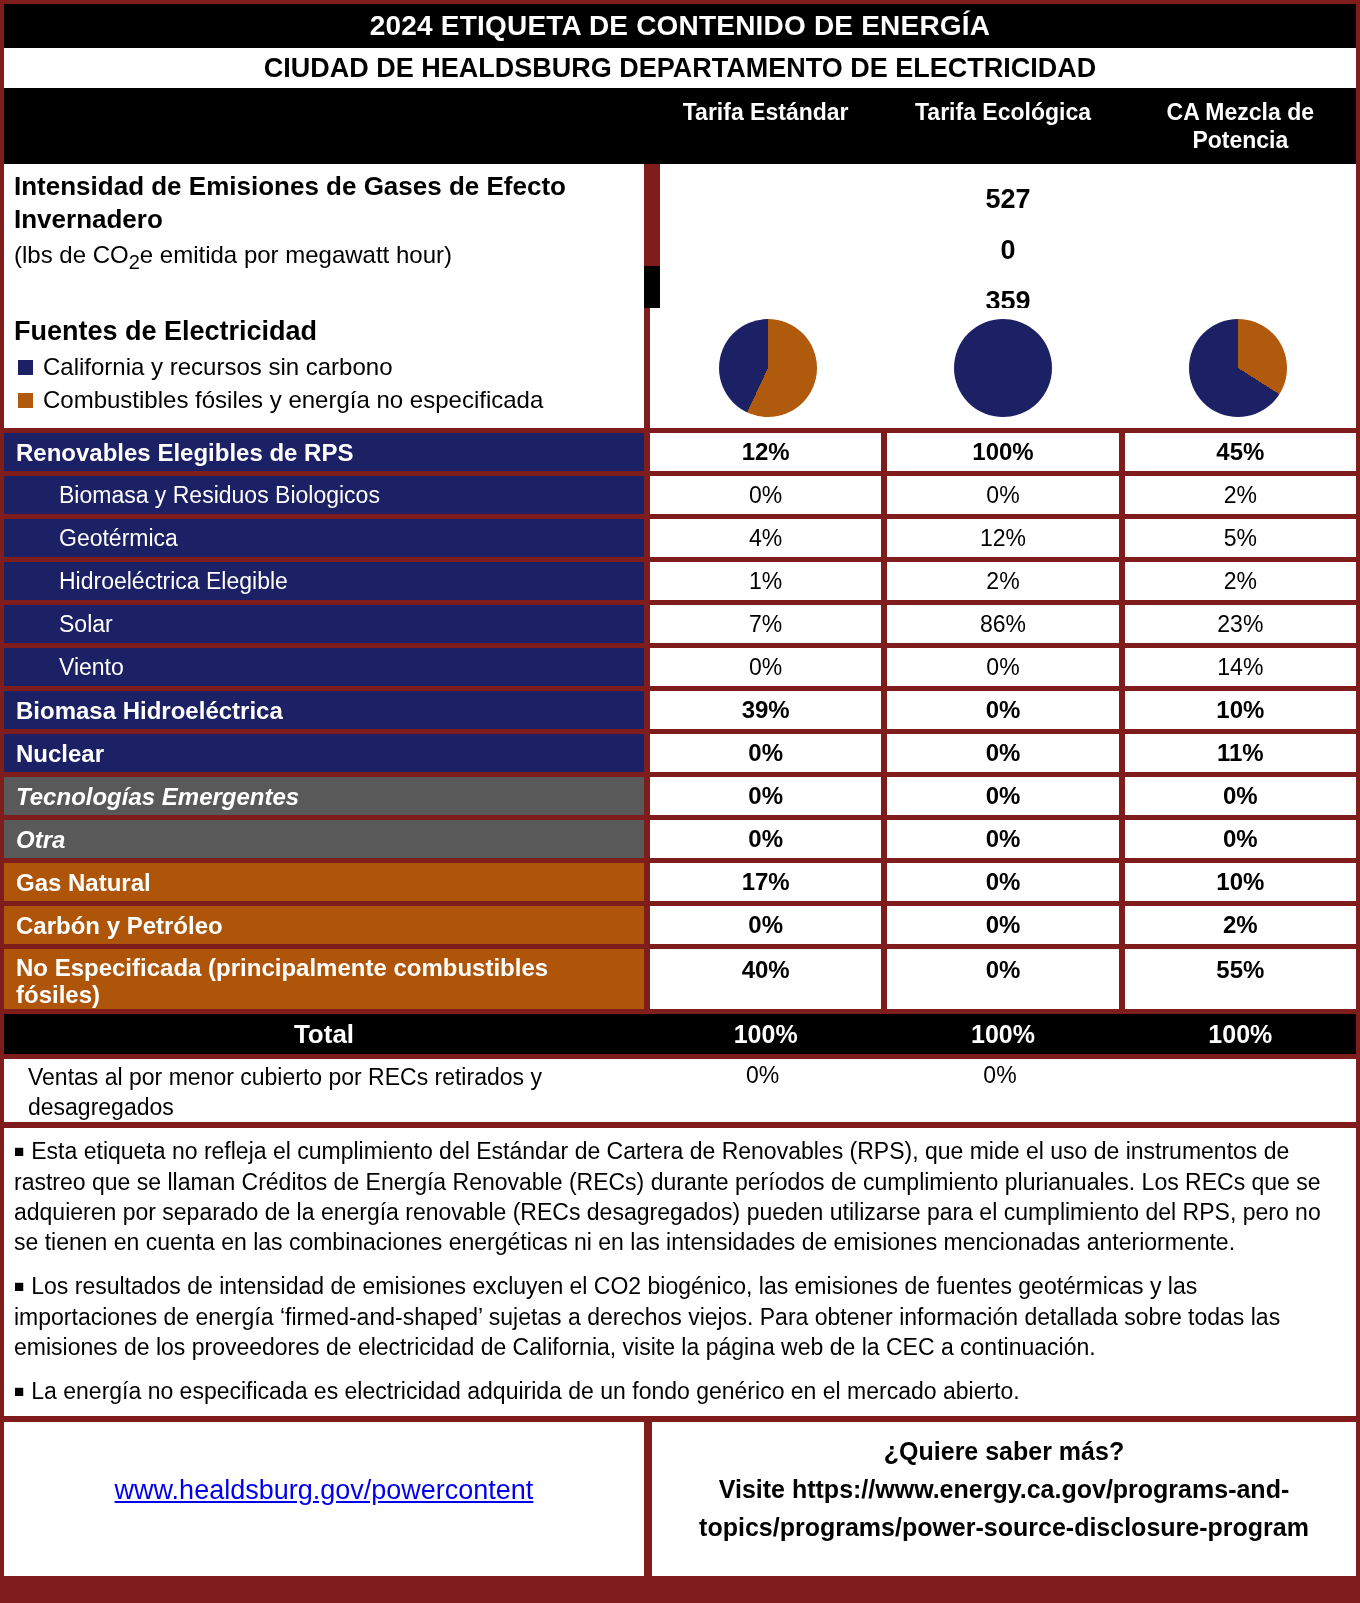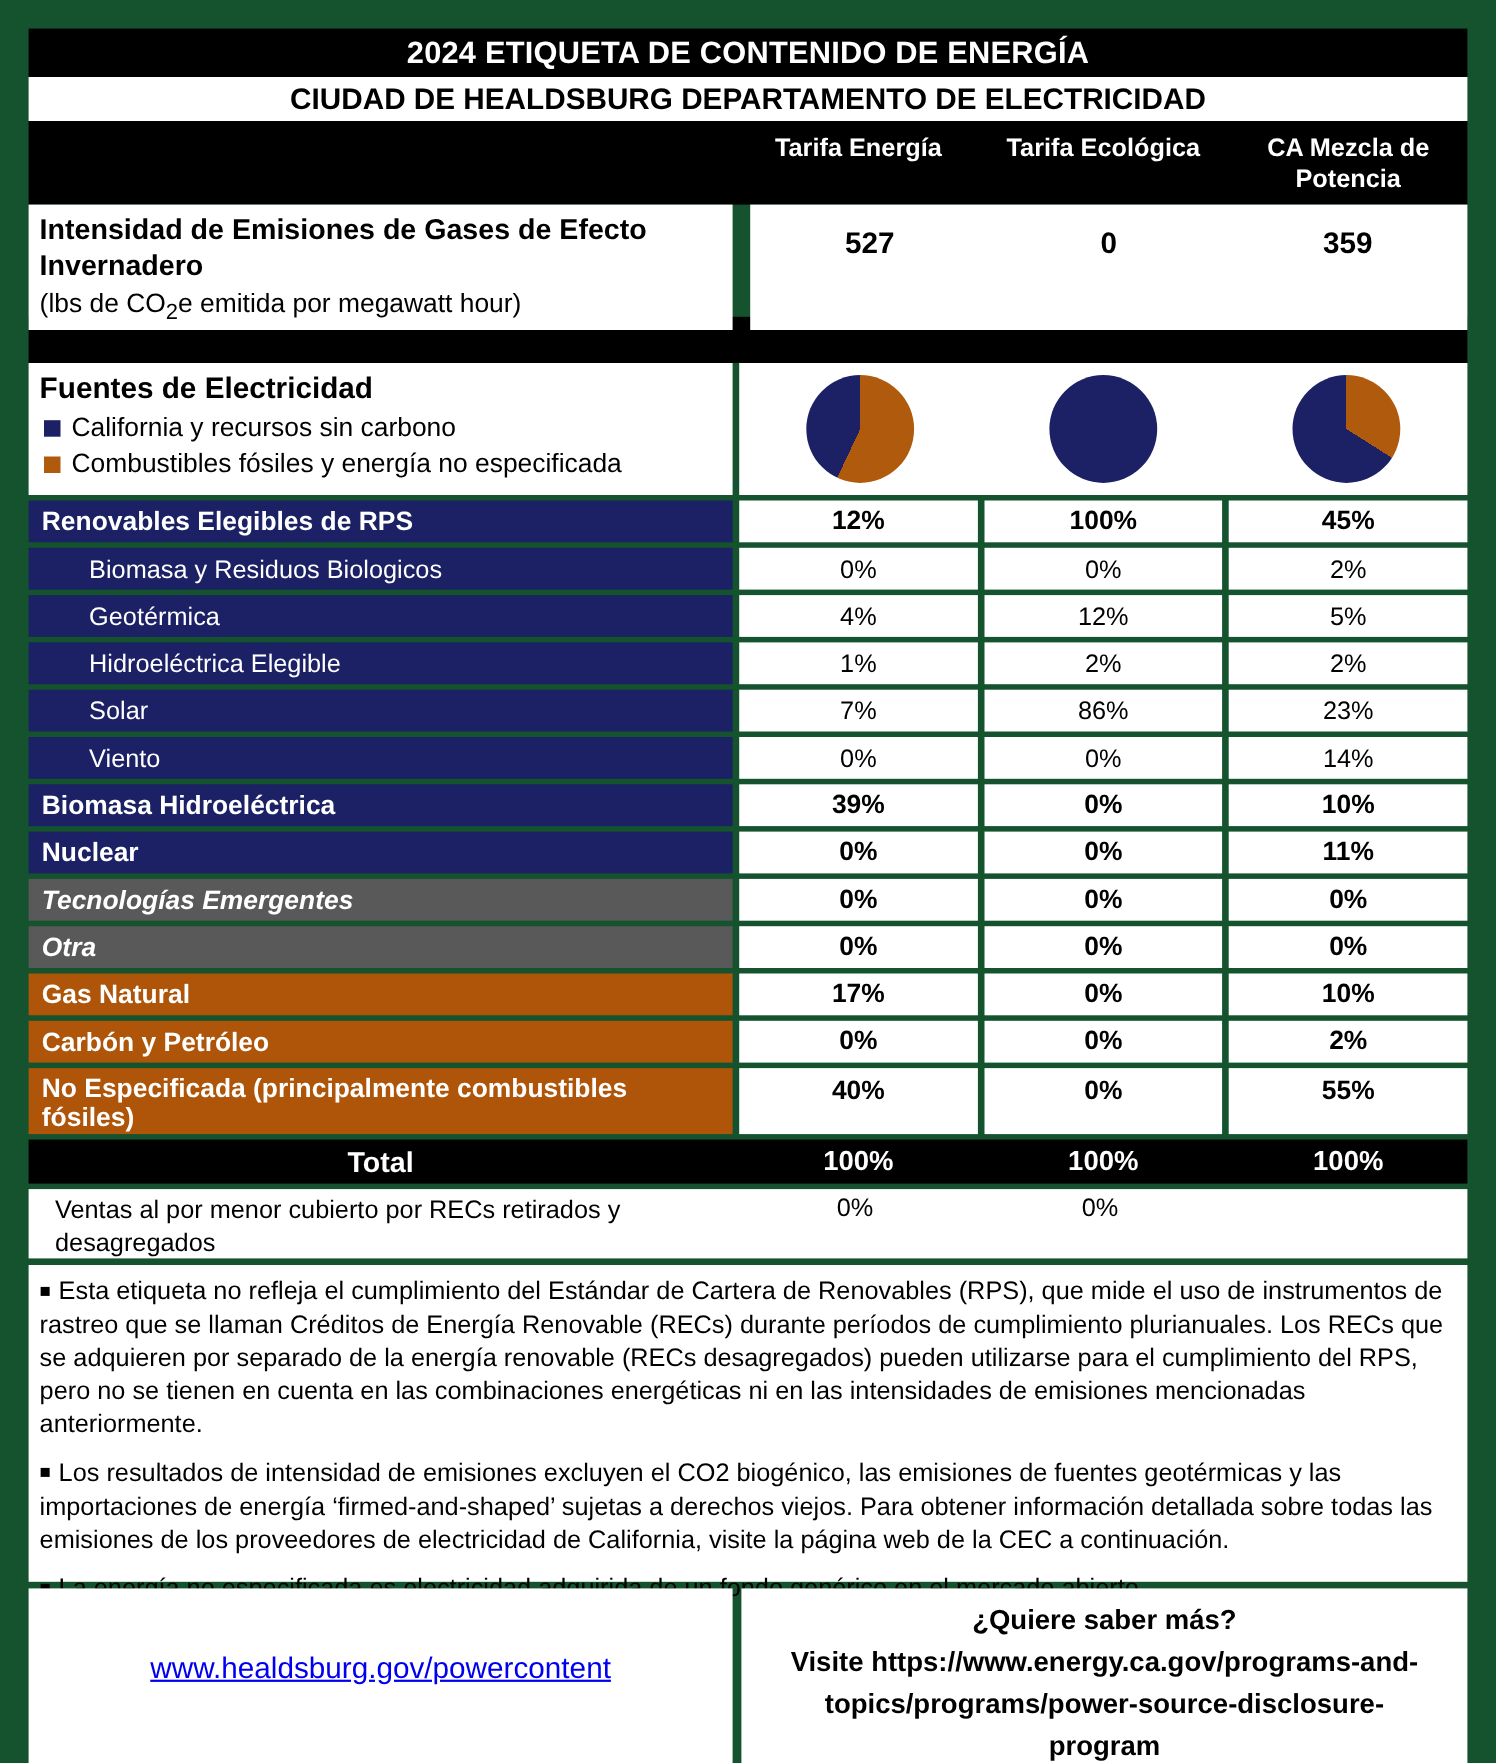--- a/index.html
+++ b/index.html
@@ -8,8 +8,8 @@
 
   .label-doc {
     width: 1360px; height: 1603px;
-    background: #14532d;
-    padding: 26px;
+    background: #7f1d1d;
+    padding: 4px;
     overflow: hidden;
   }
 

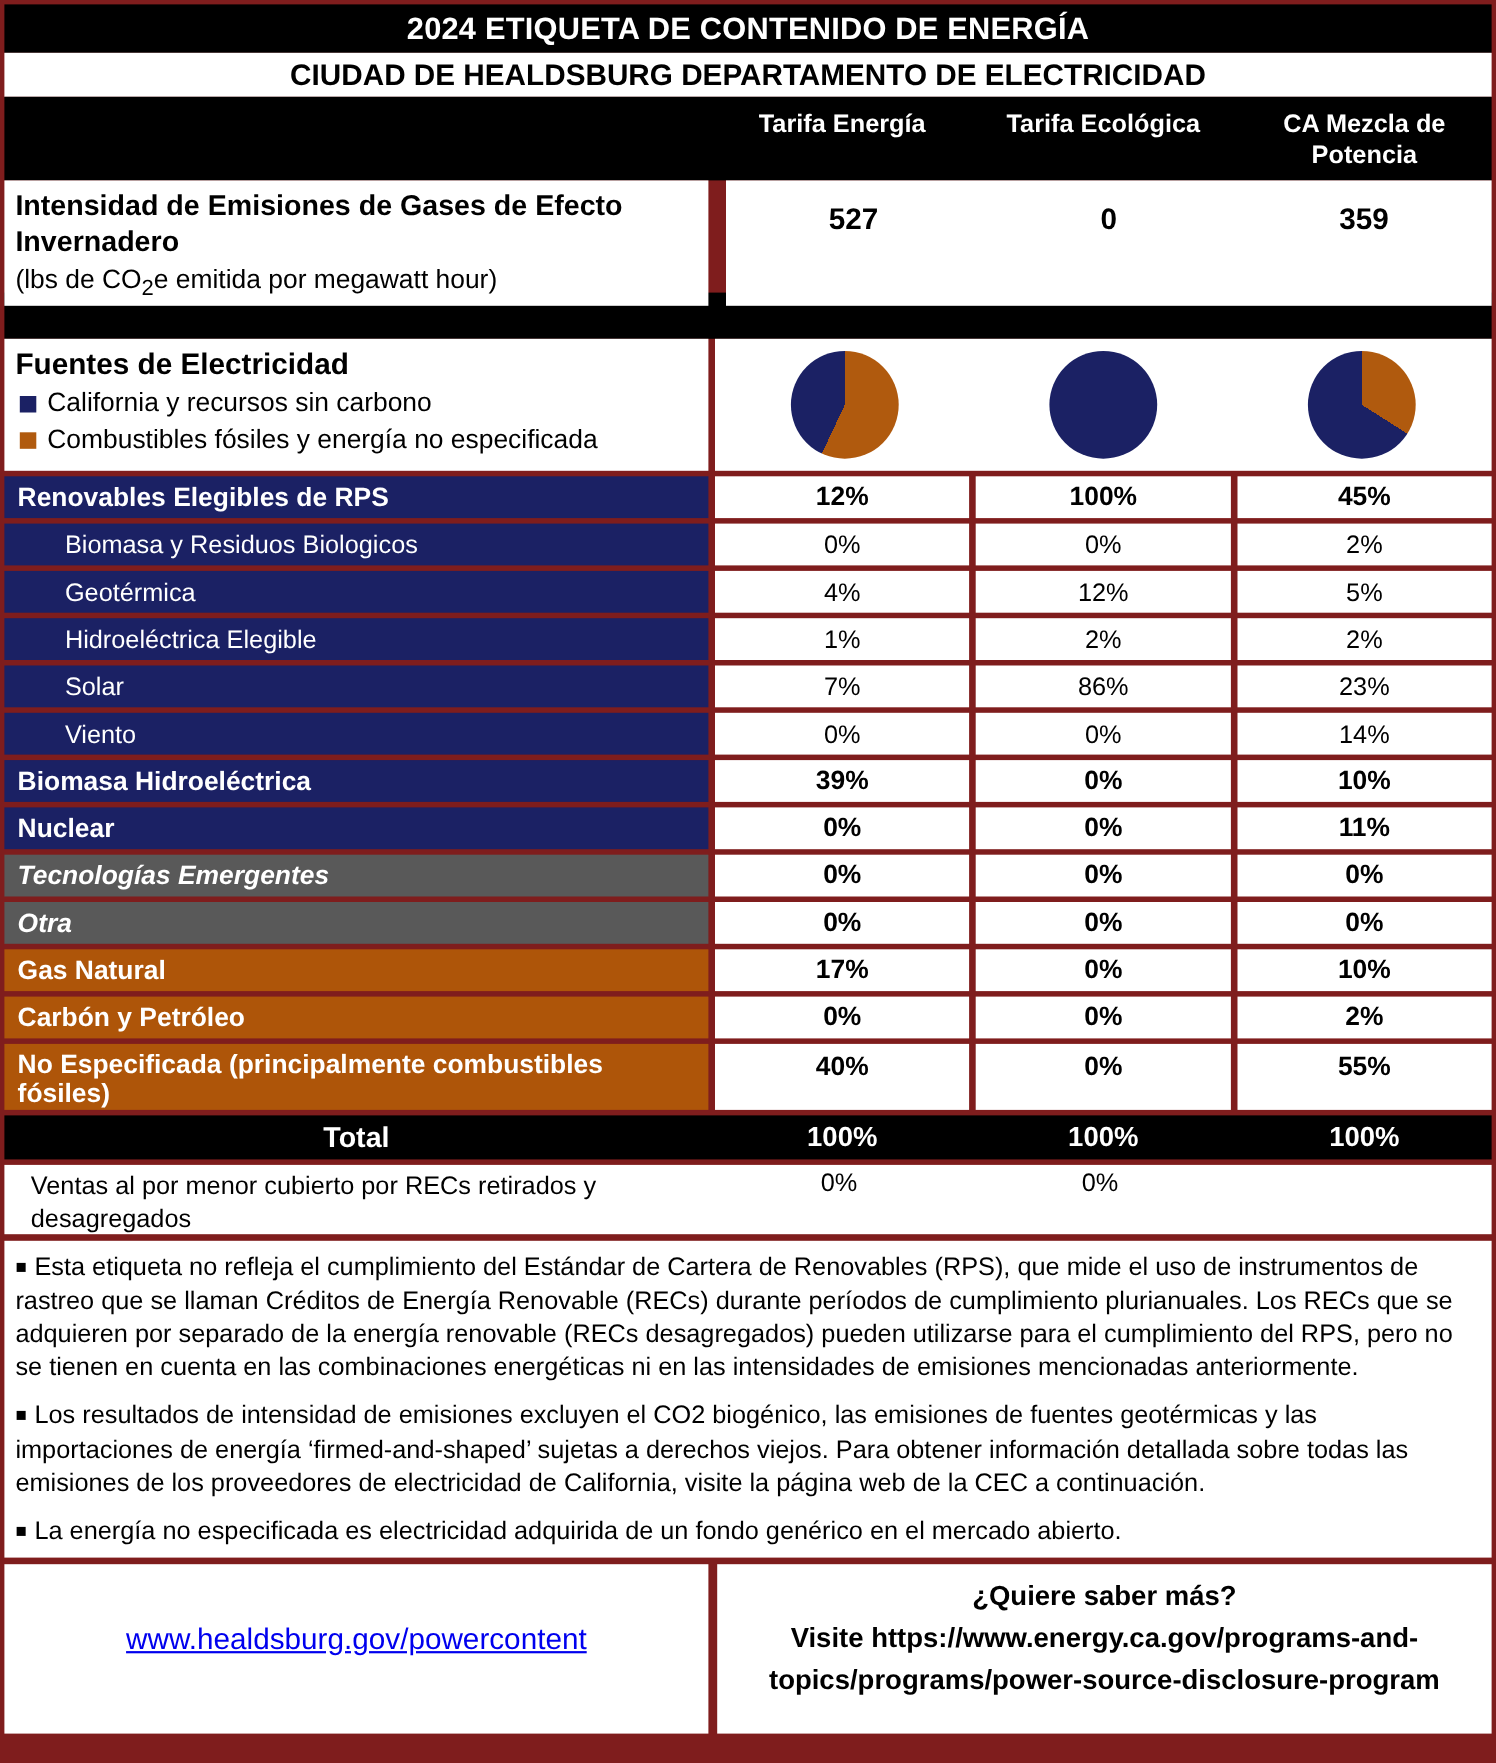--- a/index.html
+++ b/index.html
@@ -151,7 +151,7 @@
 
   <div class="grid-row col-headers">
     <div></div>
-    <div class="h">Tarifa Energía</div>
+    <div class="h">Tarifa Estándar</div>
     <div class="h">Tarifa Ecológica</div>
     <div class="h">CA Mezcla de Potencia</div>
   </div>

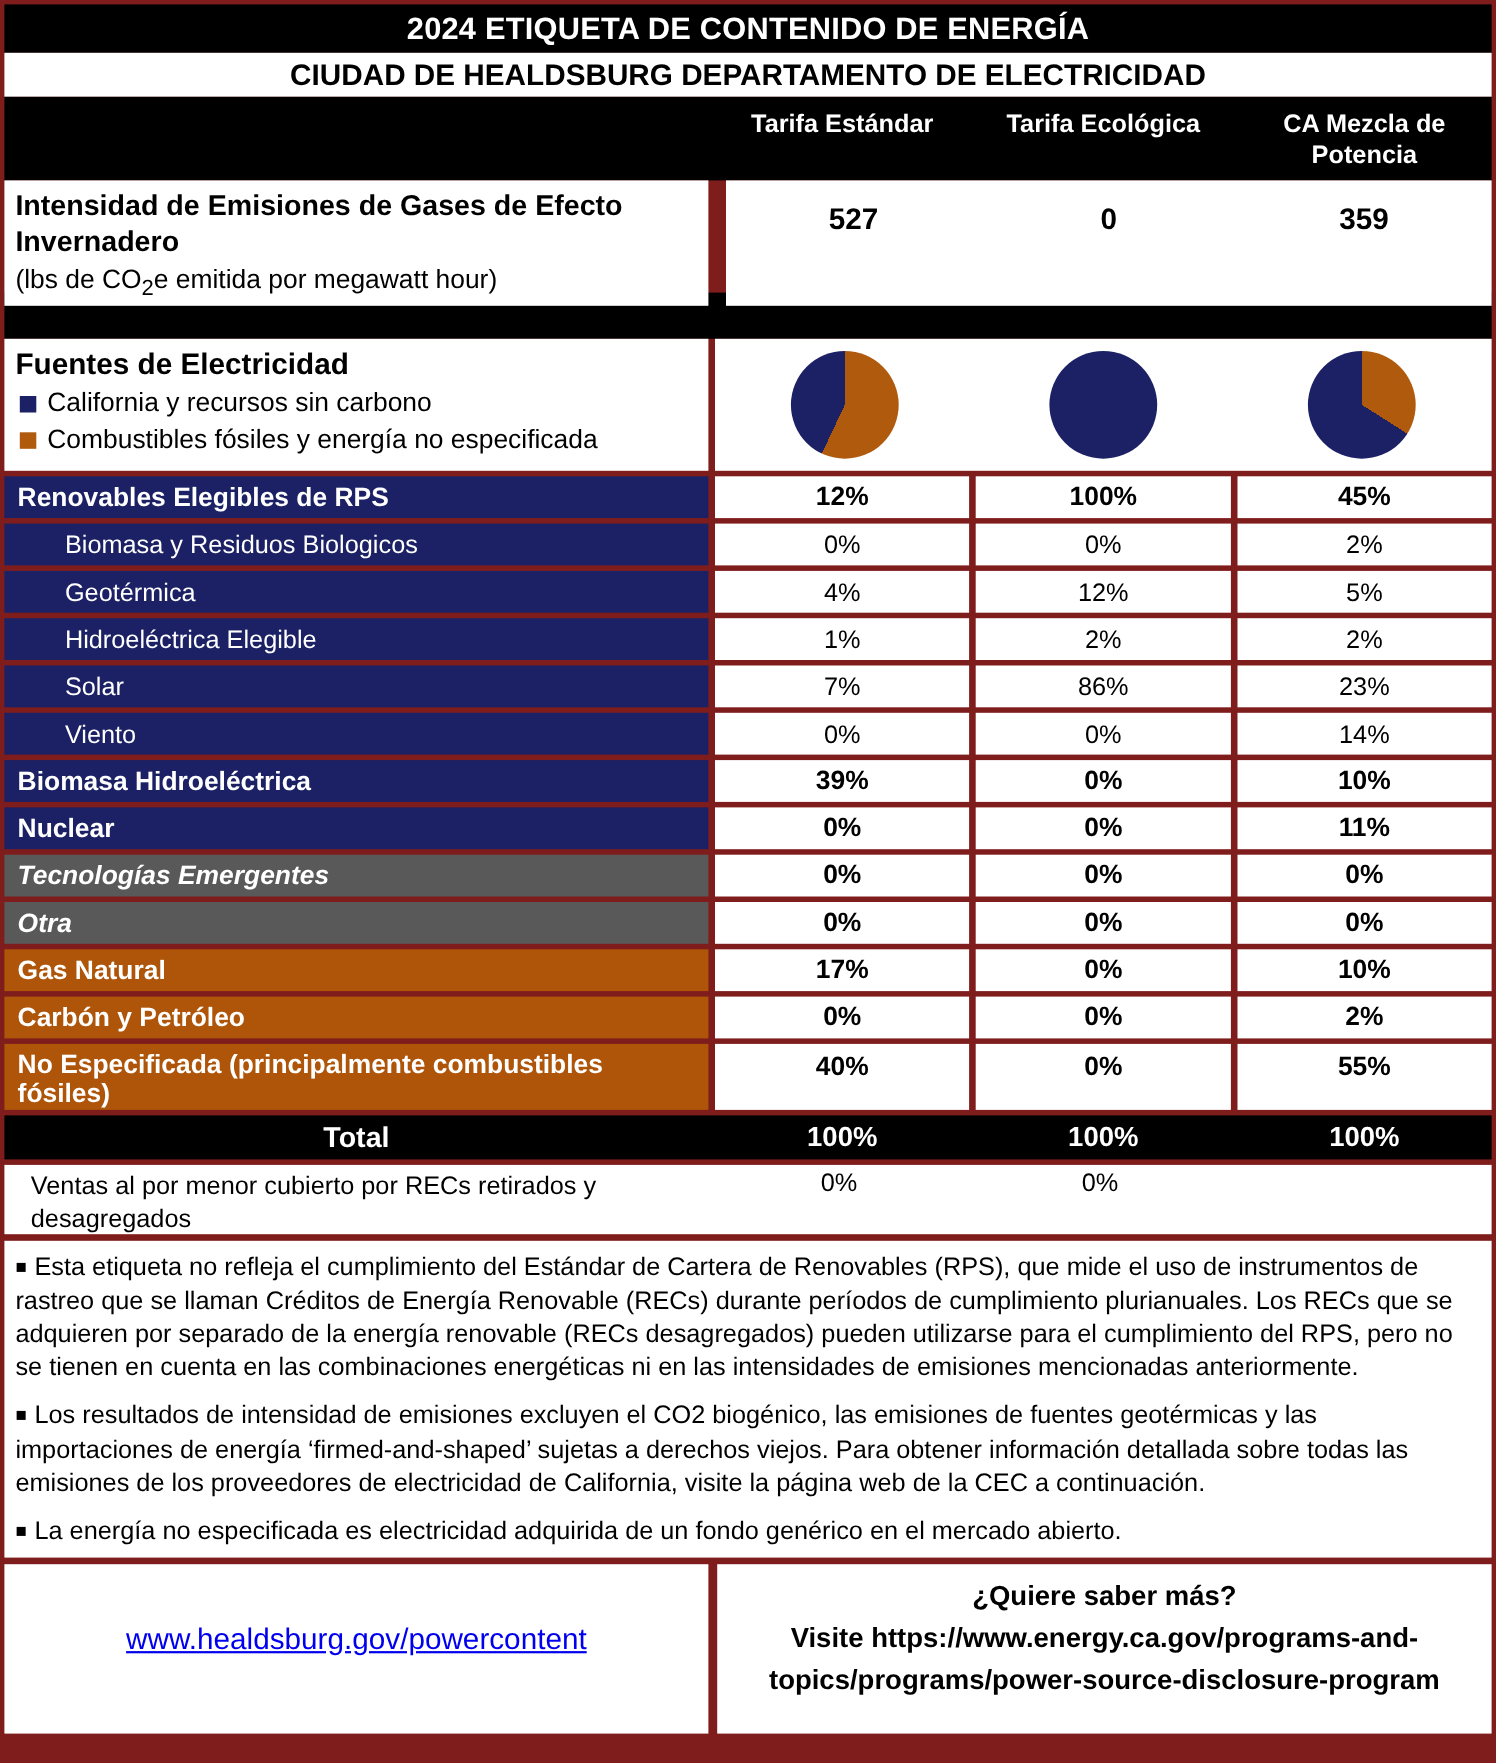--- a/index.html
+++ b/index.html
@@ -48,7 +48,7 @@
   .ghg-label .unit { font-size: 24px; color: #000; margin-top: 5px; }
   .ghg-values {
     grid-column: 2 / 5; background: #fff;
-    display: grid; grid-template-columns: 1fr 1fr 1fr; margin-left: 10px;
+    display: grid; grid-template-columns: 1fr; margin-left: 10px;
   }
   .ghg-values .v {
     font-size: 27px; font-weight: bold; color: #000;

